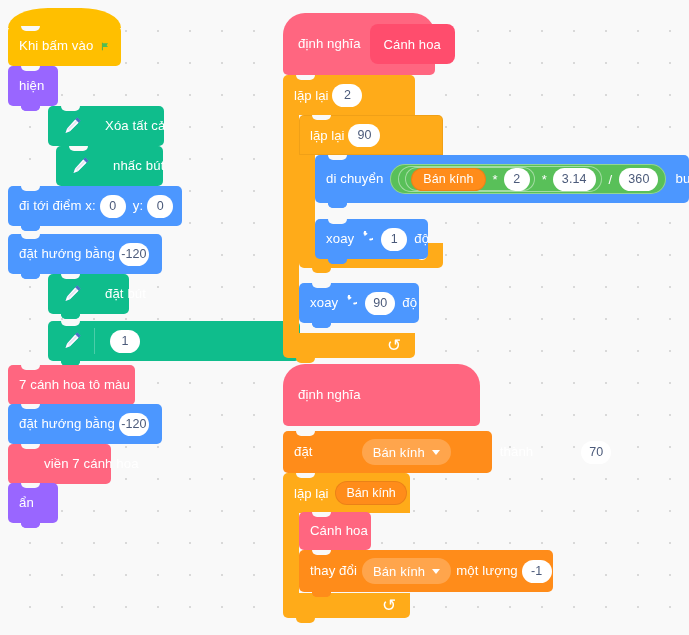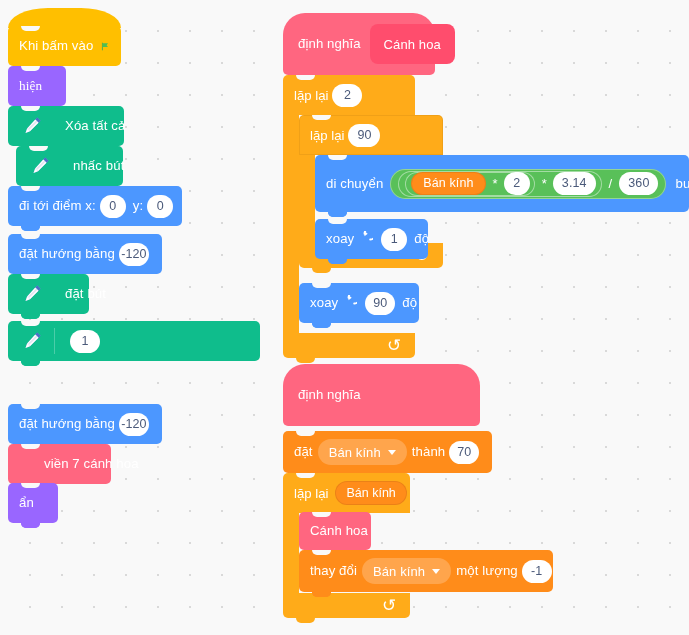--- a/index.html
+++ b/index.html
@@ -184,7 +184,7 @@
     <div class="notch-cut" style="top:0;"></div>
   </div>
 
-  <div class="blk stack c-looks" style="left:8px; top:66px; width:58px;font-family:Liberation Serif, serif;">
+  <div class="blk stack c-looks" style="left:8px; top:66px; width:50px;">
     <span class="lbl">hiện</span>
     <div class="notch-cut"></div>
     <div style="position:absolute;left:13px;bottom:-5px;width:19px;height:5px;background:#9966FF;border-radius:0 0 6px 6px;"></div>

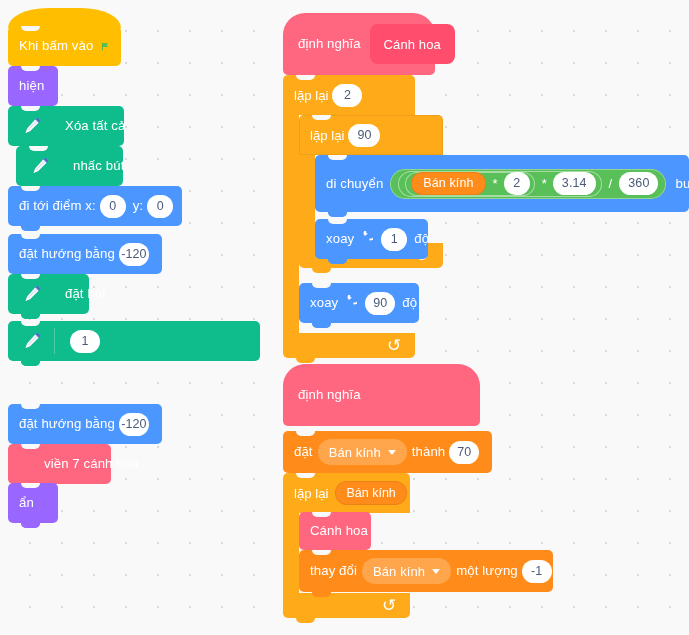--- a/index.html
+++ b/index.html
@@ -117,7 +117,7 @@
   
   .c-events { background:#FFBF00; }
   .c-looks  { background:#9966FF; }
-  .c-pen    { background:#0FBD8C; }
+  .c-pen    { background:#0FBD8C;margin-left:40px; }
   .c-motion { background:#4C97FF; }
   .c-custom { background:#FF6680; }
   .c-ctrl   { background:#FFAB19; }

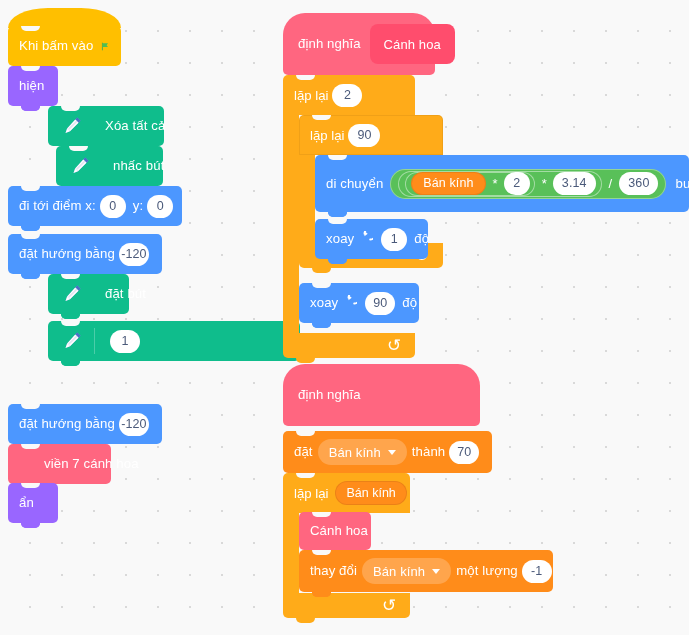--- a/index.html
+++ b/index.html
@@ -316,7 +316,7 @@
     </div>
   </div>
 
-  <div class="blk stack c-motion" style="left:315px; top:155px; width:374px; height:57px;">
+  <div class="blk stack c-motion" style="left:315px; top:155px; width:374px; height:48px;">
     <span class="lbl">di chuyển</span>
 
     <span class="op" style="margin-left:7px;">

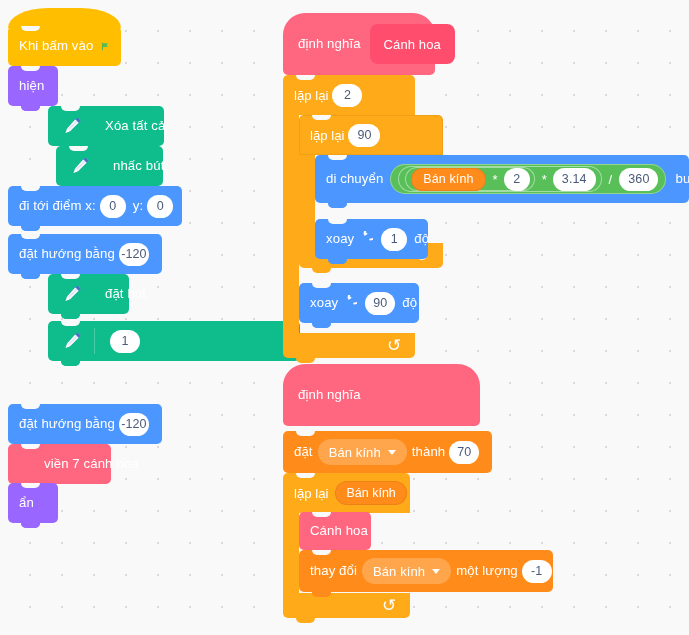--- a/index.html
+++ b/index.html
@@ -262,6 +262,11 @@
     <div style="position:absolute;left:13px;bottom:-5px;width:19px;height:5px;background:#0FBD8C;border-radius:0 0 6px 6px;"></div>
   </div>
 
+  <div class="blk stack c-custom" style="left:8px; top:365px; width:127px;">
+    <span class="lbl">7 cánh hoa tô màu</span>
+    <div class="notch-cut"></div>
+    <div style="position:absolute;left:13px;bottom:-5px;width:19px;height:5px;background:#FF6680;border-radius:0 0 6px 6px;"></div>
+  </div>
 
   <div class="blk stack c-motion" style="left:8px; top:404px; width:154px;">
     <span class="lbl">đặt hướng bằng</span>

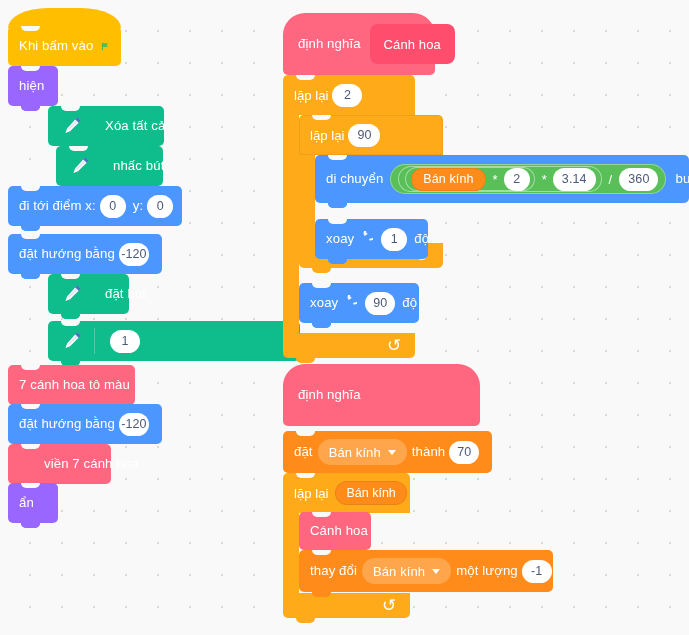--- a/index.html
+++ b/index.html
@@ -371,7 +371,7 @@
     <span class="lbl">định nghĩa</span>
   </div>
 
-  <div class="blk stack c-var" style="left:283px; top:431px; width:209px; height:42px;">
+  <div class="blk stack c-var" style="left:283px; top:431px; width:209px; height:42px;gap:44px;">
     <span class="lbl">đặt</span>
     <span class="dd">
       <span>Bán kính</span>

